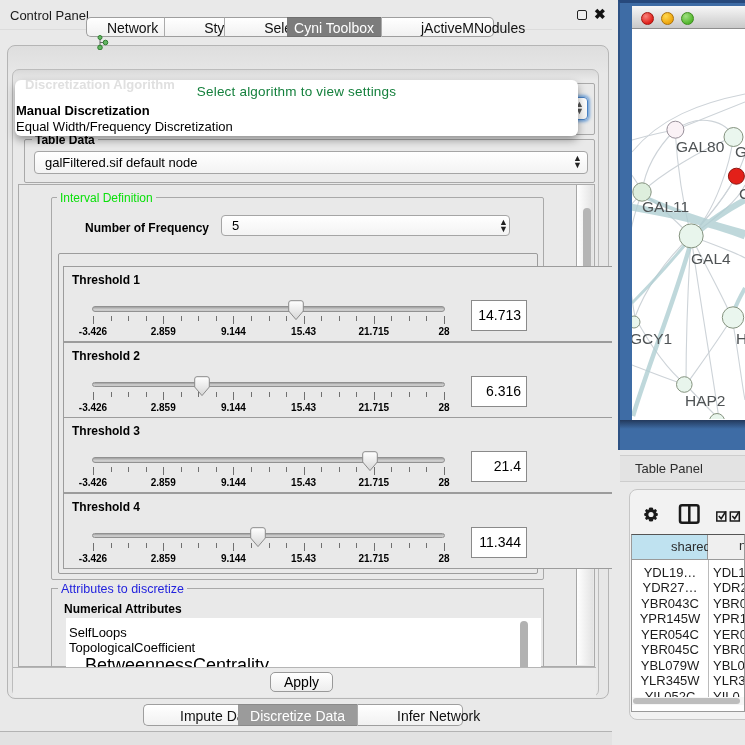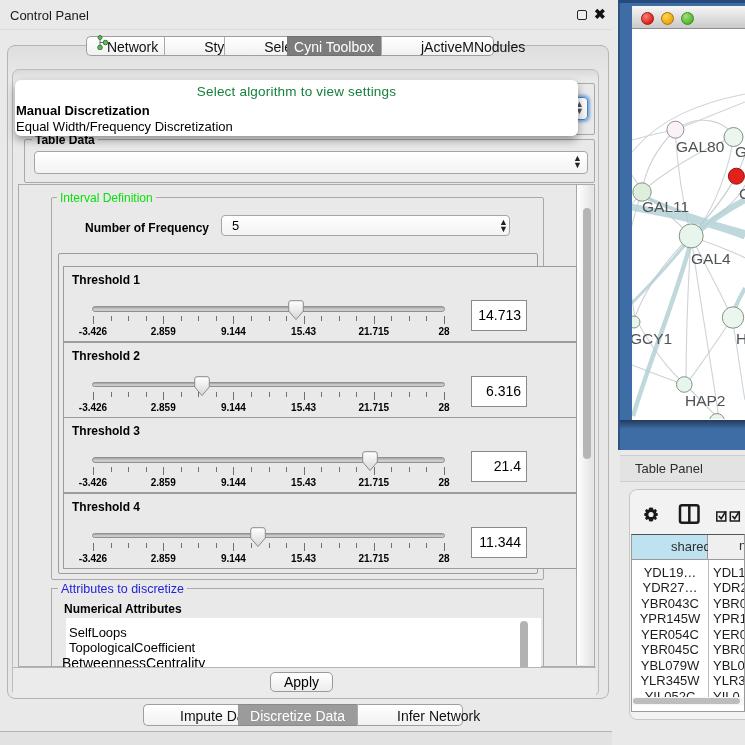--- a/index.html
+++ b/index.html
@@ -18,7 +18,7 @@
     background:linear-gradient(#dedede, #e7e7e7 28px, #e7e7e7);}
   
   .tabbar{display:flex;height:20px;}
-  #toptabs{left:86px;top:36px;width:408px;}
+  #toptabs{left:86px;top:17px;width:408px;}
   .tab{height:20px;line-height:20px;font-size:14px;color:#111;text-align:center;
     background:linear-gradient(#ffffff,#f1f1f1);border-top:1px solid #9e9e9e;border-bottom:1px solid #9e9e9e;
     box-sizing:border-box;white-space:nowrap;}

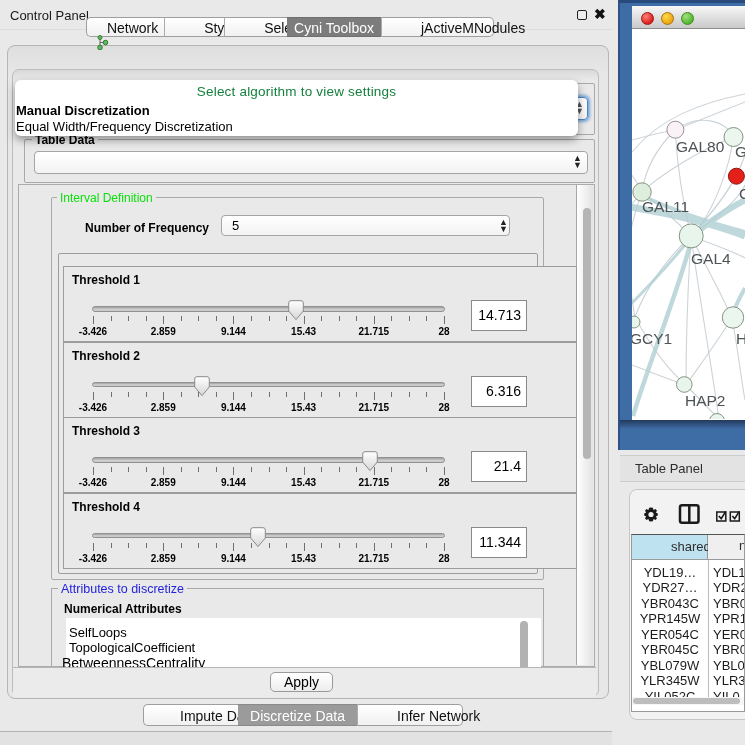--- a/index.html
+++ b/index.html
@@ -313,6 +313,7 @@
 
   <div class="abs" style="left:15px;top:80px;width:563px;height:56px;background:#fff;border-radius:6px;
        box-shadow:0 4px 9px rgba(0,0,0,0.38);"></div>
+  <div class="abs" style="left:25px;top:77px;font-size:13px;font-weight:bold;color:#e0e0e0;">Discretization Algorithm</div>
   <div class="abs" style="left:15px;top:84px;width:563px;text-align:center;font-size:13.5px;letter-spacing:0.2px;color:#15803d;">Select algorithm to view settings</div>
   <div class="abs" style="left:16px;top:103px;font-size:13px;font-weight:bold;color:#000;">Manual Discretization</div>
   <div class="abs" style="left:16px;top:119px;font-size:13px;color:#000;">Equal Width/Frequency Discretization</div>

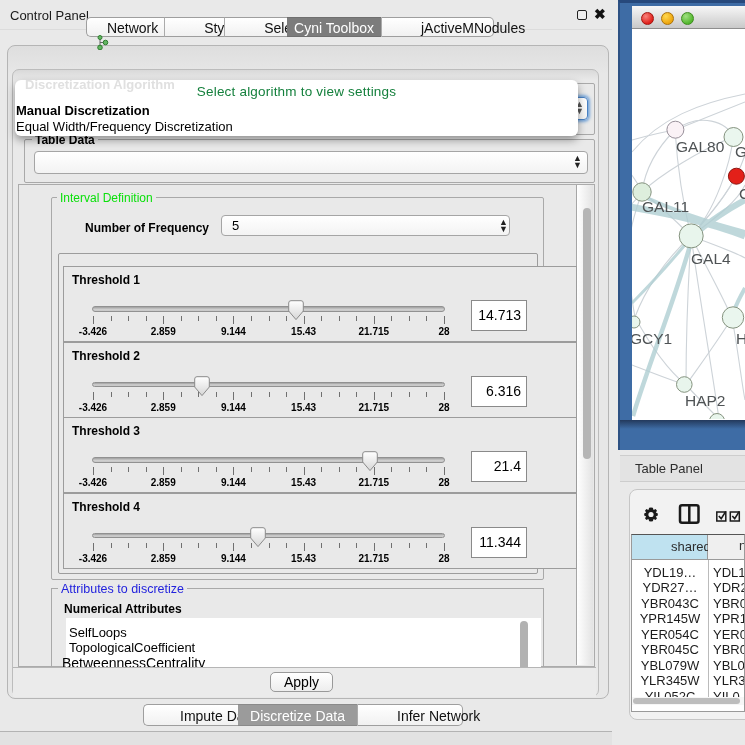--- a/index.html
+++ b/index.html
@@ -108,6 +108,7 @@
   <div class="abs gb" style="left:24px;top:139px;width:569px;height:42px;"></div>
   <div class="abs" style="left:32px;top:133px;font-size:12px;font-weight:bold;background:#e9e9e9;padding:0 3px;">Table Data</div>
   <div class="abs combo" style="left:34px;top:151px;width:554px;height:23px;">
+    <span class="txt">galFiltered.sif default node</span>
     <span class="arrows" style="left:538px;top:3px;">▲<br>▼</span>
   </div>
 

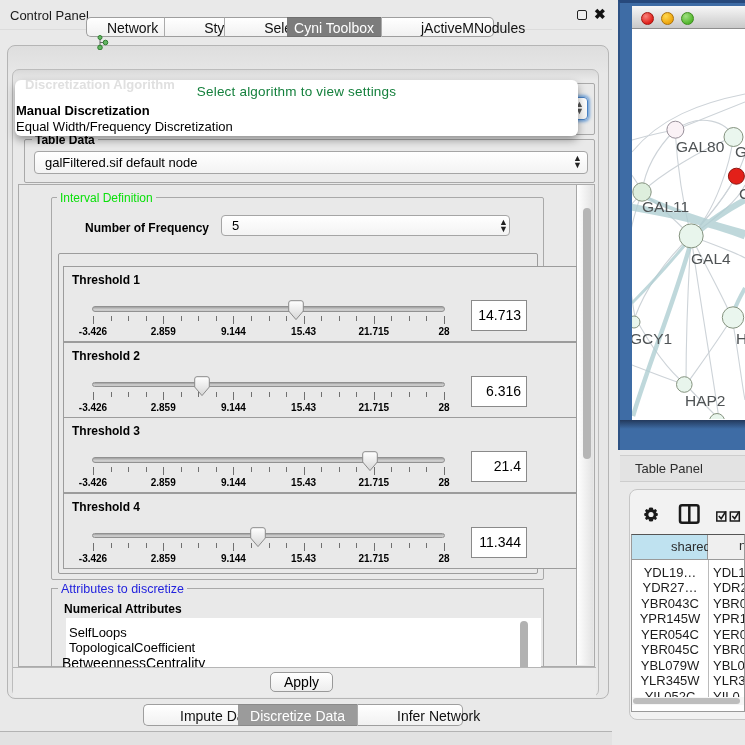--- a/index.html
+++ b/index.html
@@ -41,7 +41,7 @@
     border-left:1px solid #a6a6a6;box-sizing:border-box;}
   #vsbthumb{left:583px;top:208px;width:8px;height:251px;background:#b5b5b5;border-radius:4px;}
   
-  .thr{position:absolute;left:63px;width:514px;height:76px;border:1px solid #9c9c9c;box-sizing:border-box;background:#e9e9e9;}
+  .thr{position:absolute;left:63px;width:556px;height:76px;border:1px solid #9c9c9c;box-sizing:border-box;background:#e9e9e9;}
   .thr .lab{position:absolute;left:8px;top:6px;font-weight:bold;font-size:12px;color:#000;}
   .track{position:absolute;left:28px;top:39px;width:353px;height:5.5px;border-radius:3px;
     background:linear-gradient(#9f9f9f,#cfcfcf 60%,#c7c7c7);border:1px solid #919191;box-sizing:border-box;}

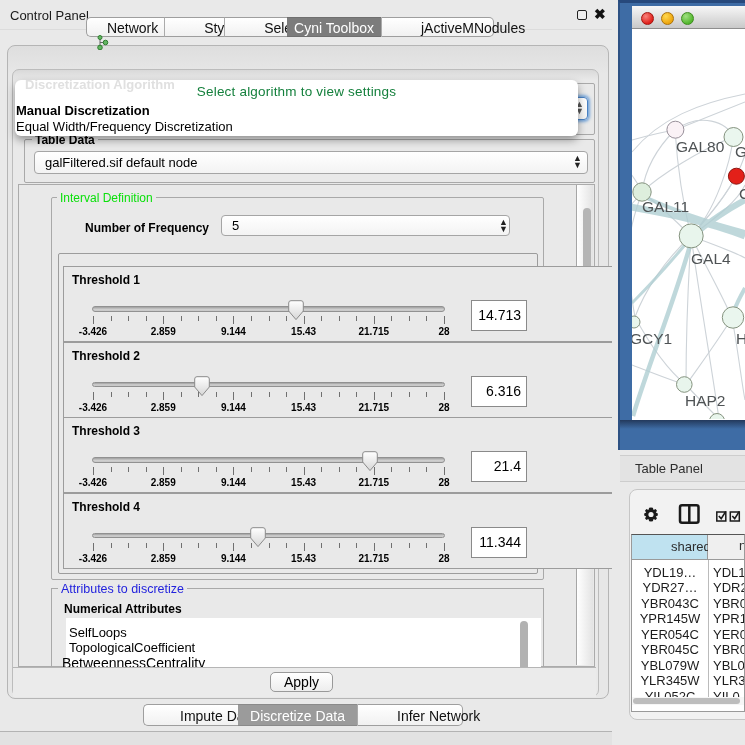--- a/index.html
+++ b/index.html
@@ -300,7 +300,7 @@
   <div class="abs" style="left:66px;top:618px;width:475px;height:49px;background:#fff;"></div>
   <div class="abs" style="left:69px;top:625px;font-size:13px;">SelfLoops</div>
   <div class="abs" style="left:69px;top:640px;font-size:13px;">TopologicalCoefficient</div>
-  <div class="abs" style="left:62px;top:655px;font-size:14px;">BetweennessCentrality</div>
+  <div class="abs" style="left:85px;top:655px;font-size:18px;">BetweennessCentrality</div>
   <div class="abs" style="left:520px;top:621px;width:8px;height:46px;background:#b2b2b2;border-radius:4px 4px 0 0;"></div>
 
   <div class="abs" id="applyrow"></div>

